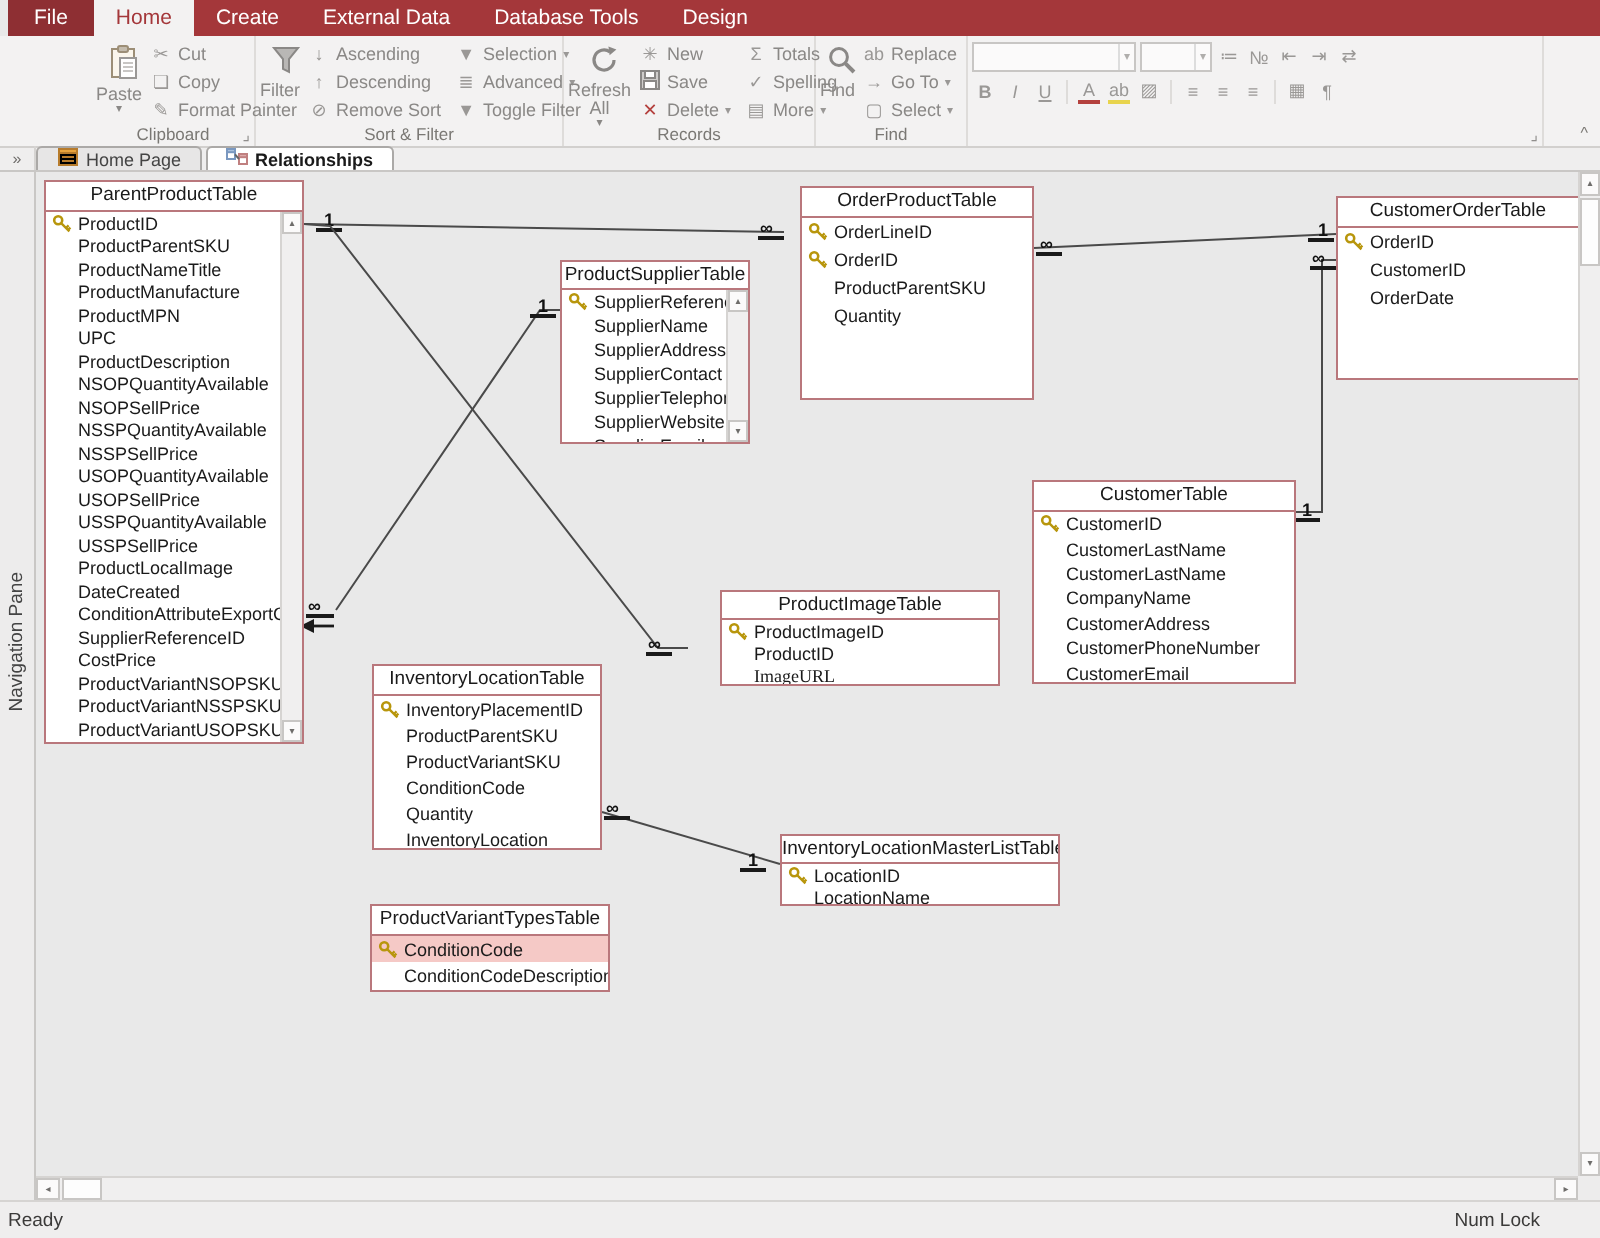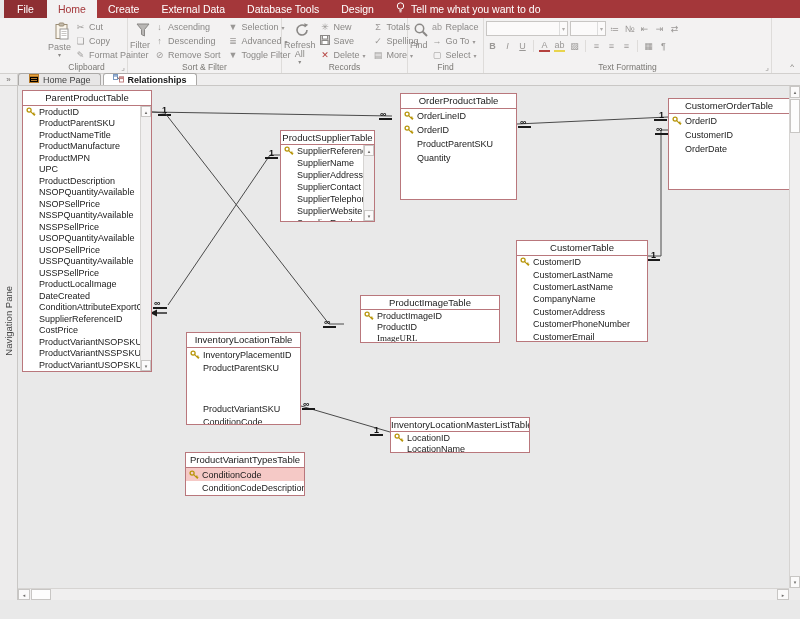--- a/index.html
+++ b/index.html
@@ -80,13 +80,6 @@
       <div class="rtab">External Data</div>
       <div class="rtab">Database Tools</div>
       <div class="rtab">Design</div>
-      <div id="tellme">
-        <span class="sicon"><svg width="9" height="12" viewBox="0 0 9 12">
-            <circle cx="4.5" cy="4" r="3.2" fill="none" stroke="#fff"></circle>
-            <path d="M3.2 8.2h2.6M3.5 9.8h2" stroke="#fff"></path>
-          </svg></span>
-        <span>Tell me what you want to do</span>
-      </div>
     </div>
   <div id="ribbon">
     <span id="ribbon-collapse">^</span>

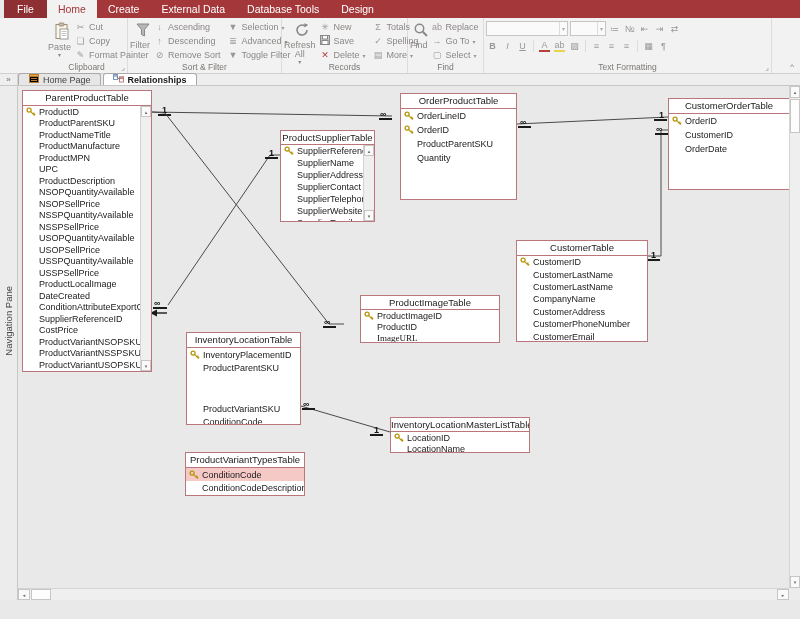--- a/index.html
+++ b/index.html
@@ -298,7 +298,6 @@
             </div>
           </div>
         </div>
-        <div class="rgroup-label">Text Formatting</div>
         <span class="launcher">⌟</span>
       </div>
     </div>

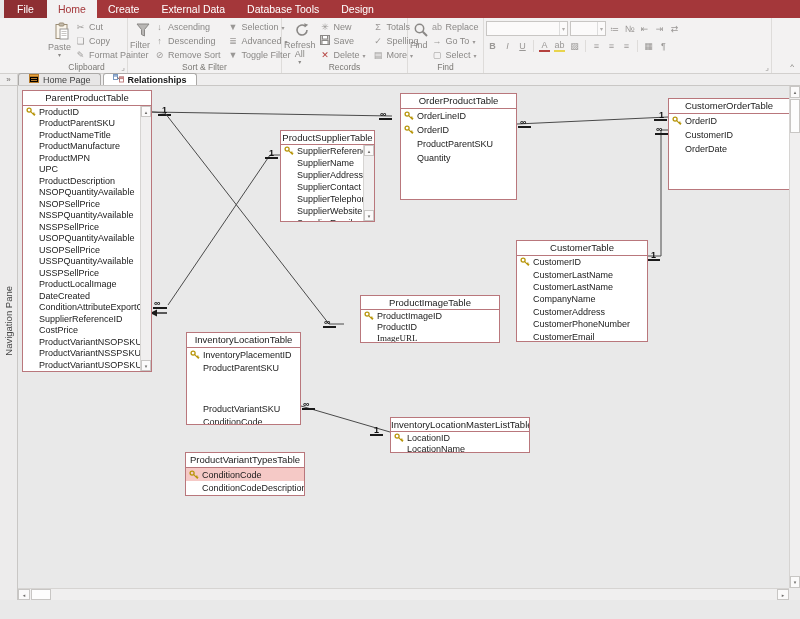--- a/index.html
+++ b/index.html
@@ -650,7 +650,7 @@
             <span class="kcell"></span>
             <span>ProductParentSKU</span>
           </div>
-          <div class="trow" style="height: 13px; margin-top: 28px;">
+          <div class="trow" style="height: 13px;">
             <span class="kcell"></span>
             <span>ProductVariantSKU</span>
           </div>

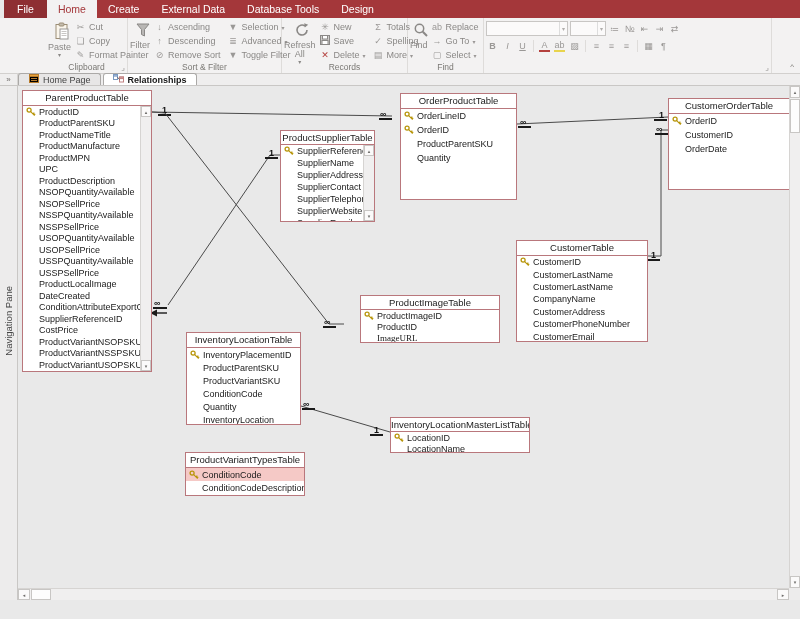--- a/index.html
+++ b/index.html
@@ -716,6 +716,10 @@
       <div class="sthumb" style="left: 13px; top: 0px; width: 20px; height: 11px;"></div>
     </div>
   <div id="corner"></div>
+  <div id="statusbar">
+    <span id="status-left">Ready</span>
+    <span id="status-right">Num Lock</span>
+  </div>
 </div>
 
 </body></html>

